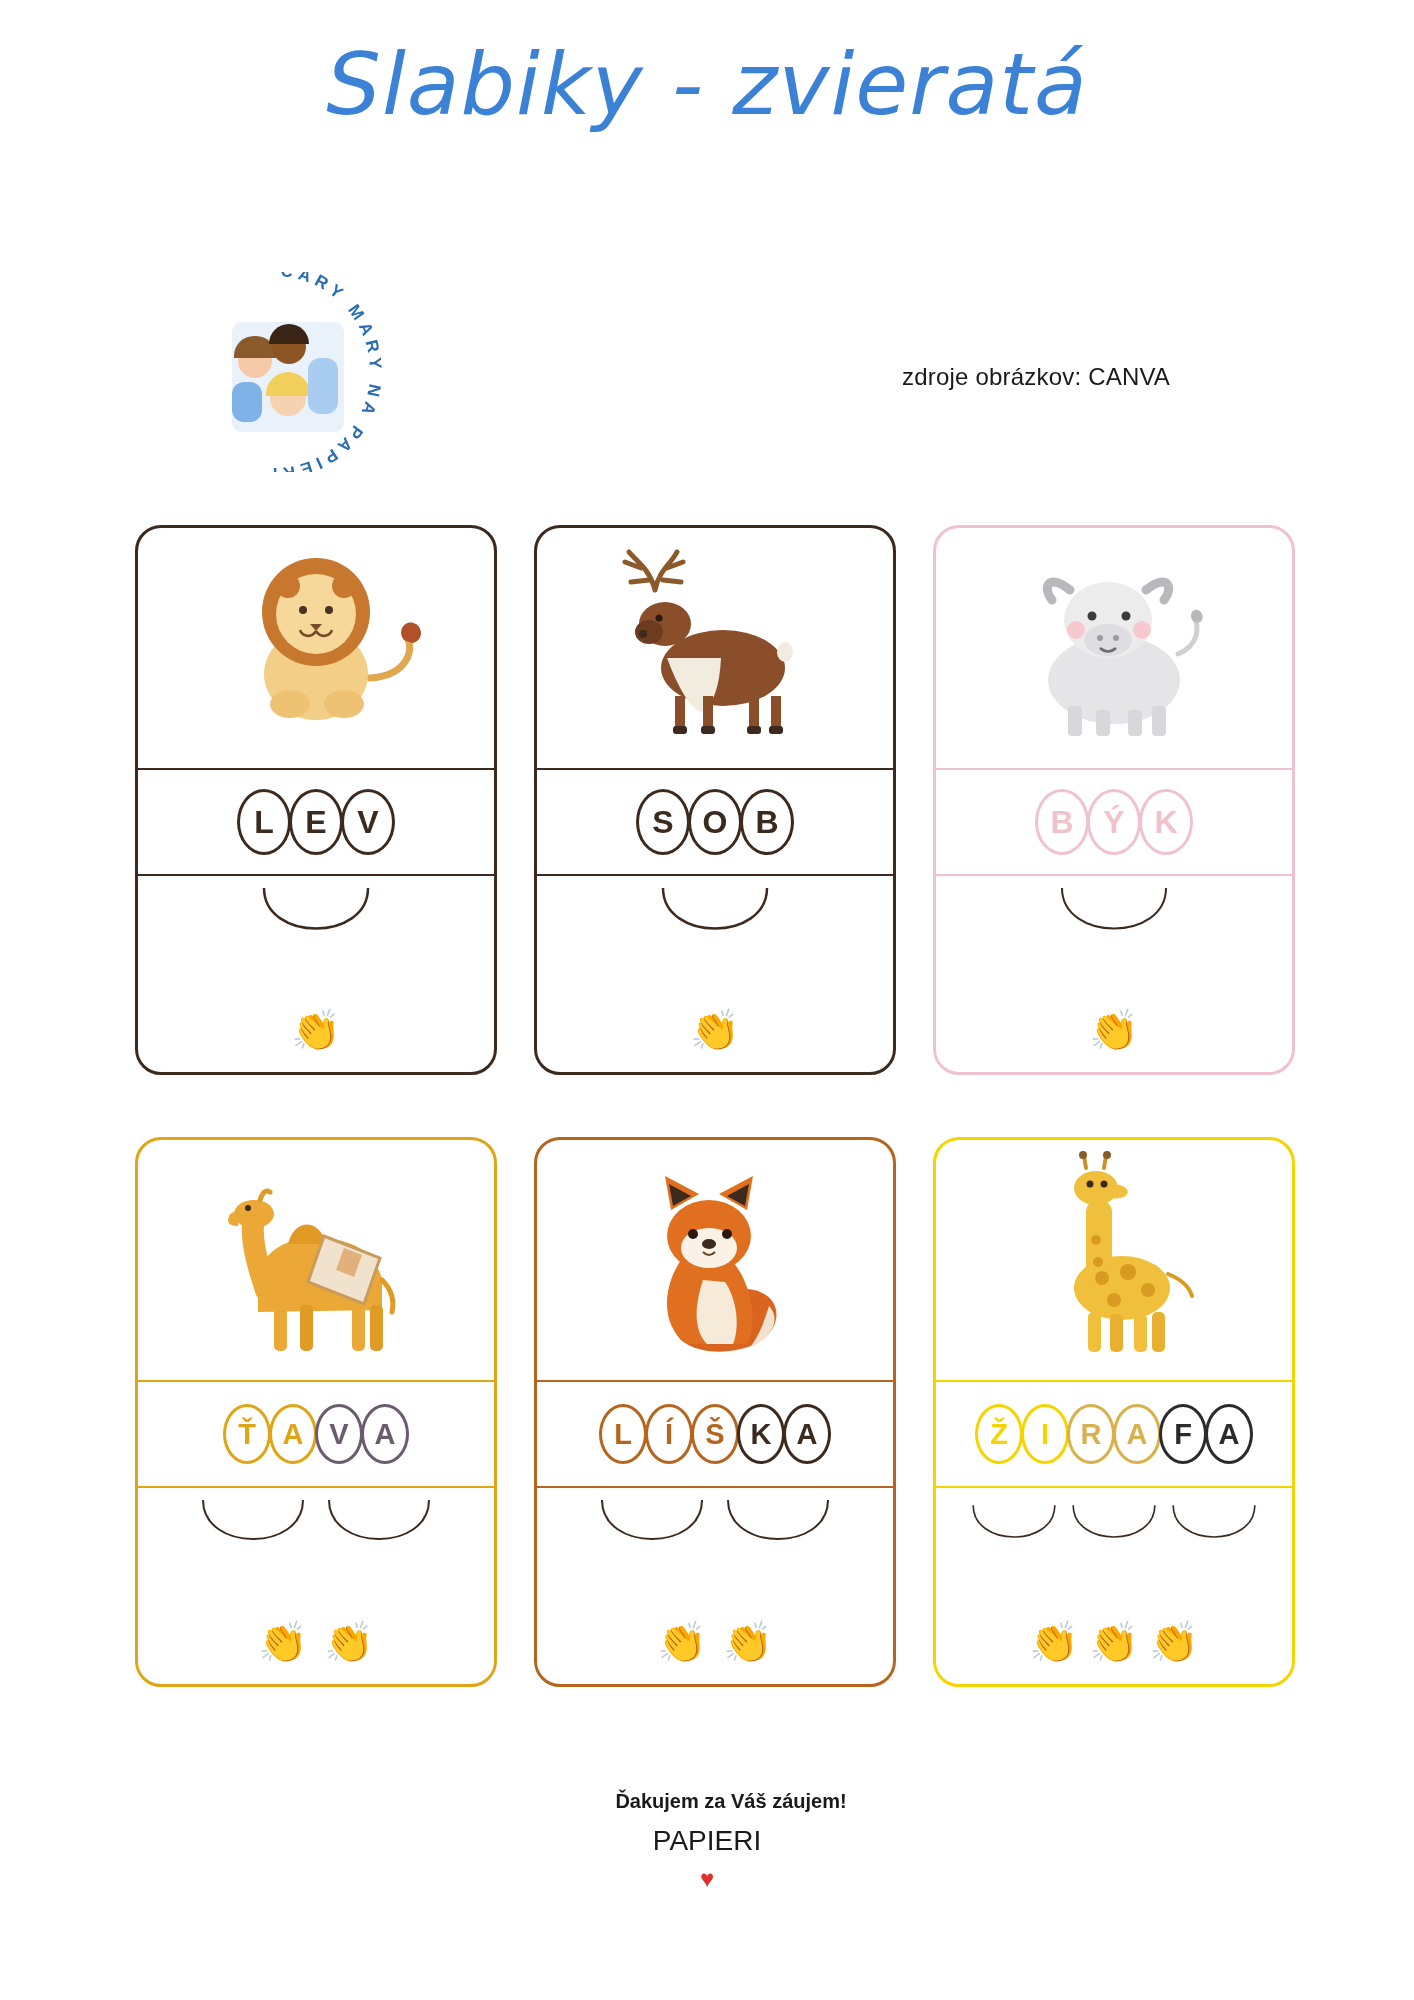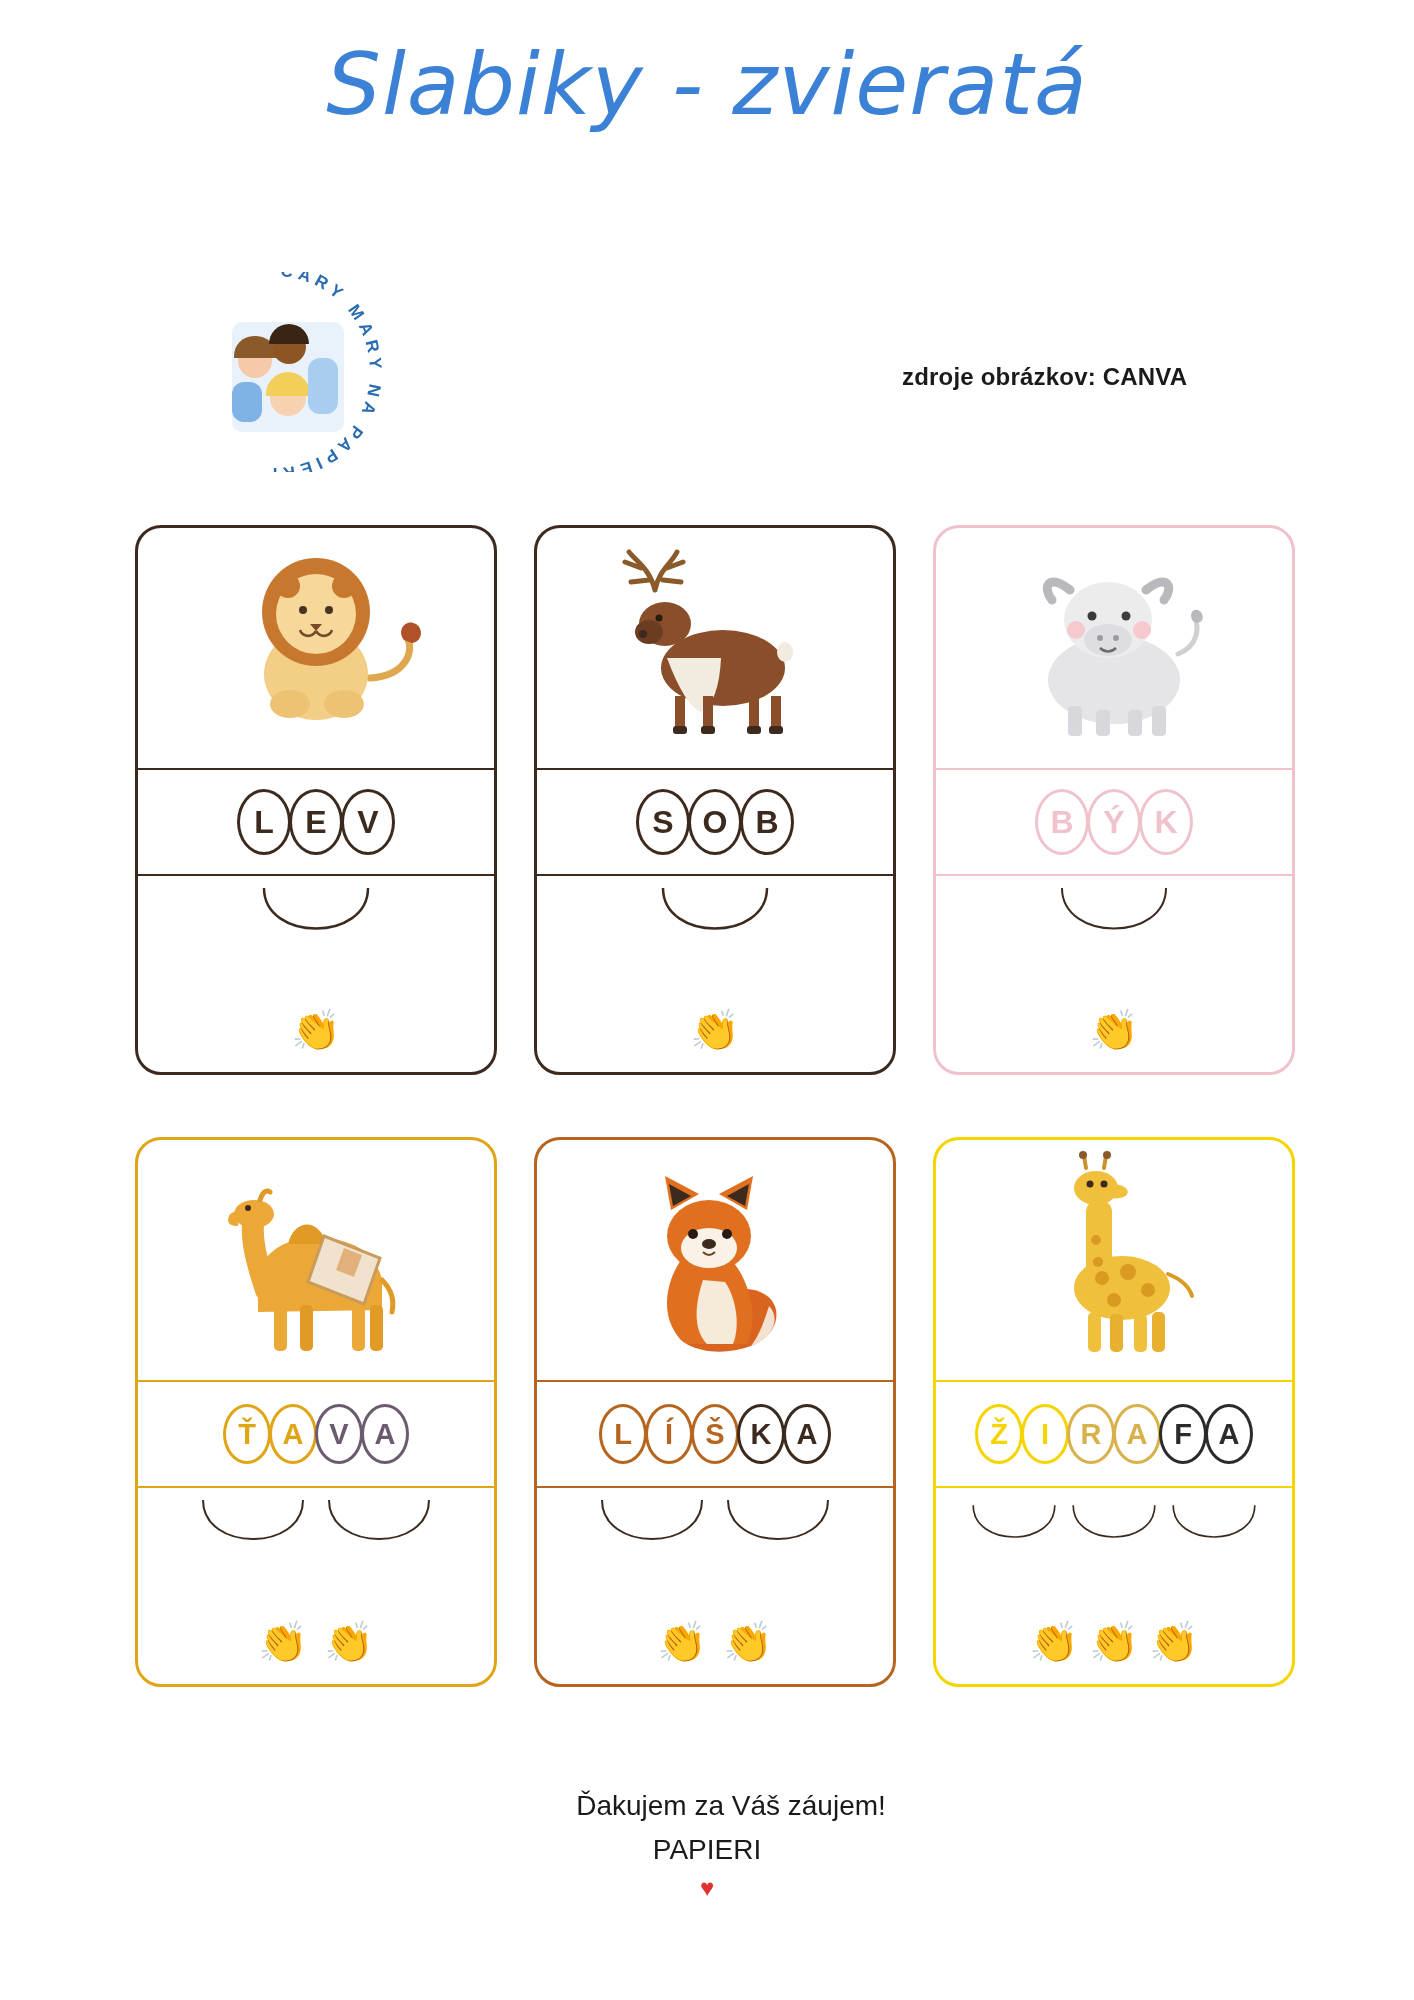--- a/index.html
+++ b/index.html
@@ -56,7 +56,7 @@
     top: 363px;
     font-size: 24px;
     color: #1a1a1a;
-    font-weight: 700;
+    font-weight: 400;
     letter-spacing: .2px;
   }
 

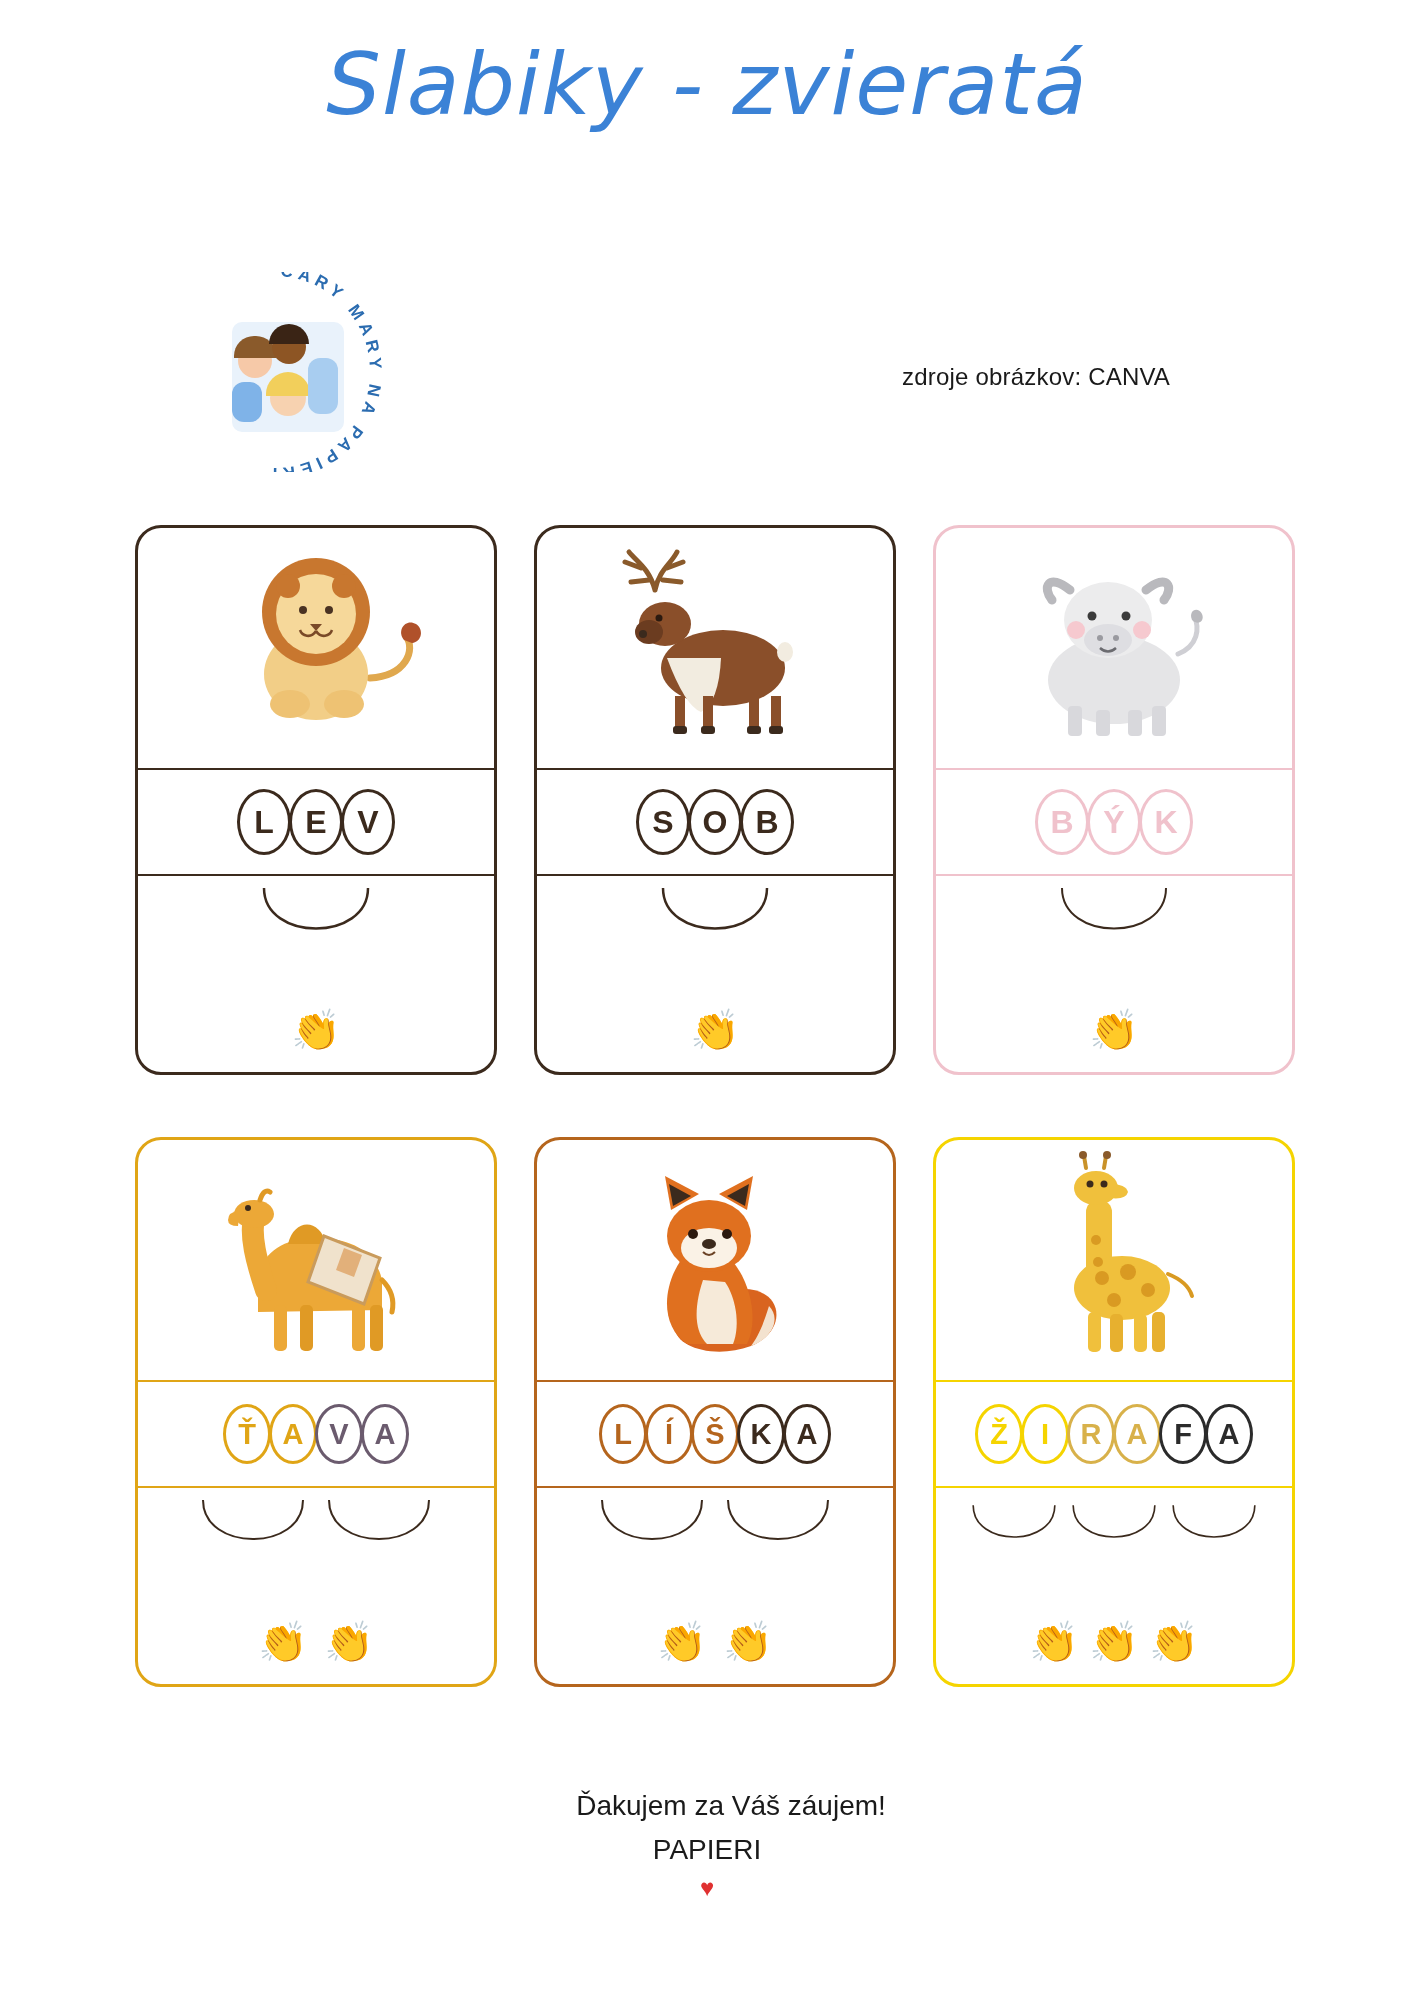--- a/index.html
+++ b/index.html
@@ -145,7 +145,7 @@
     top: 1790px;
     text-align: center;
   }
-  .footer .thanks { font-size: 28px; color: #1a1a1a; font-weight: 400; padding-left: 48px; }
+  .footer .thanks { font-size: 20px; color: #1a1a1a; font-weight: 700; padding-left: 48px; }
   .footer .name { font-size: 28px; color: #1a1a1a; margin-top: 12px; font-weight: 500; }
   .footer .heart { font-size: 24px; color: #e03131; margin-top: 8px; }
 </style>

